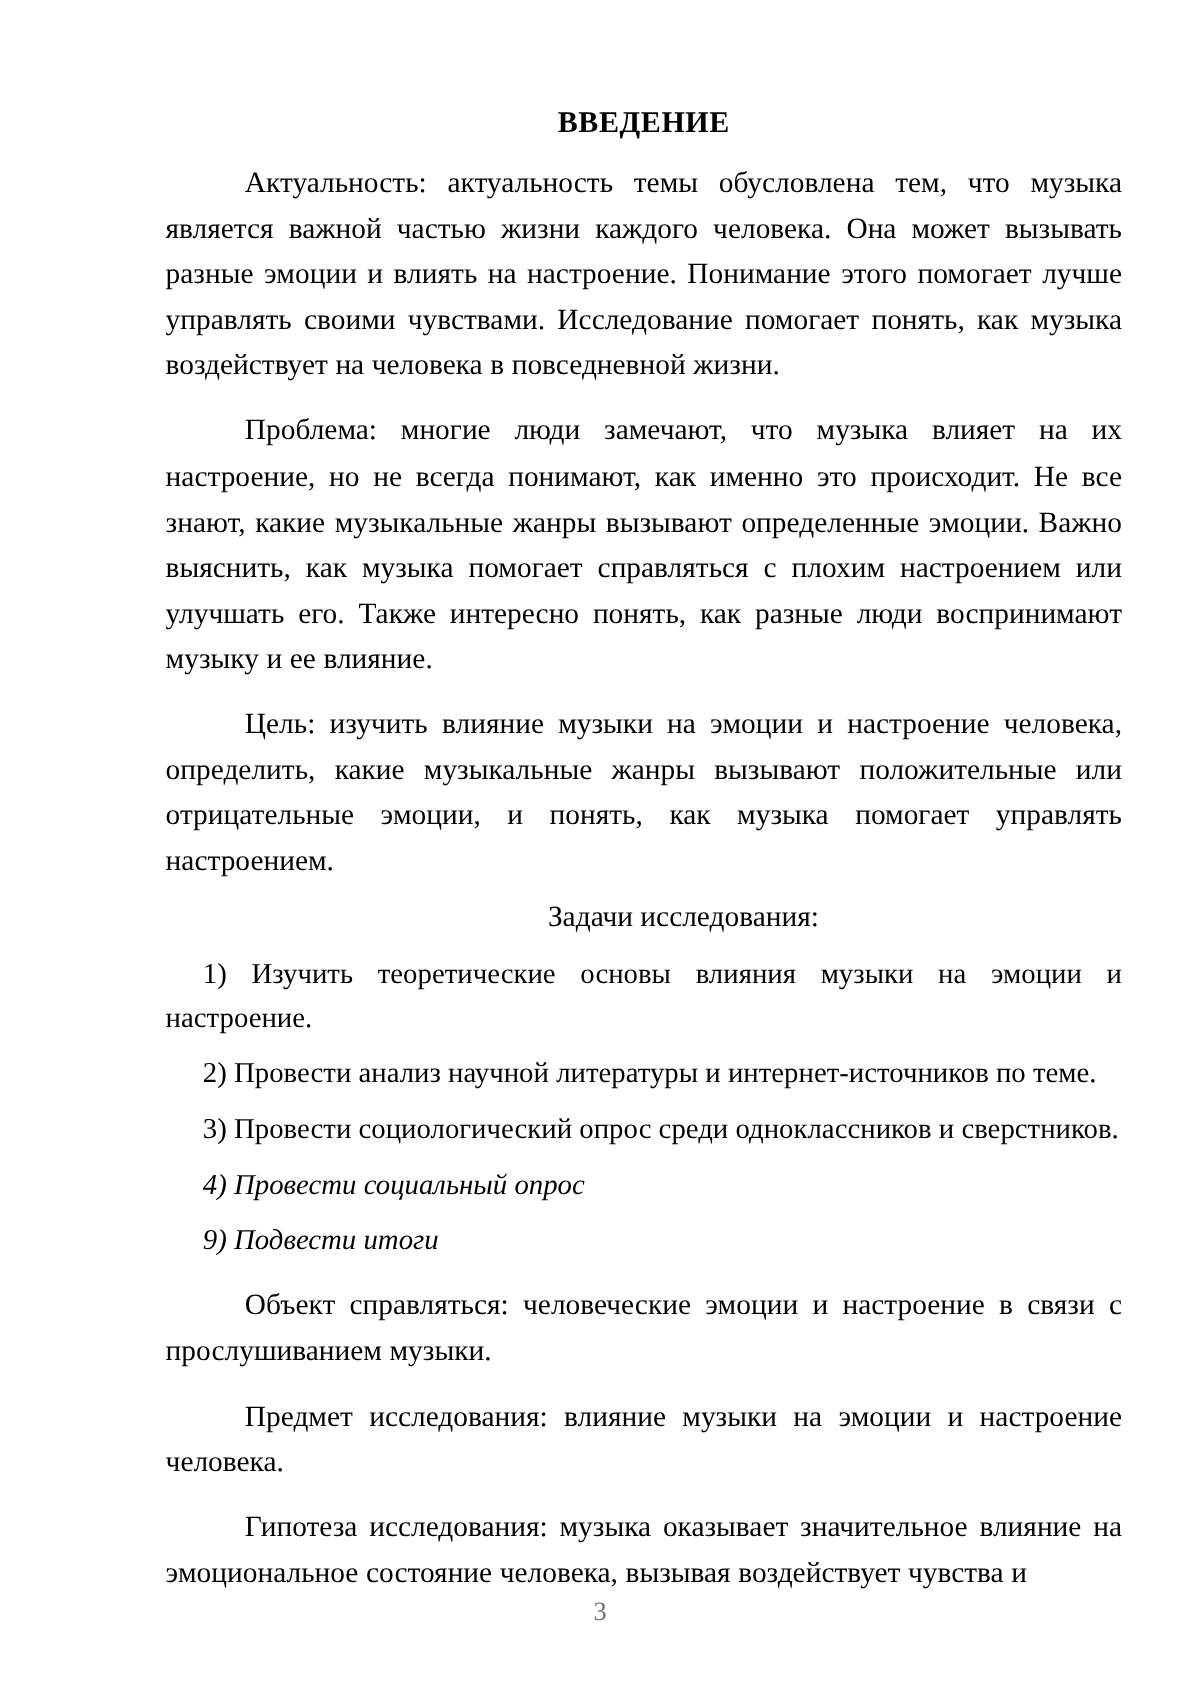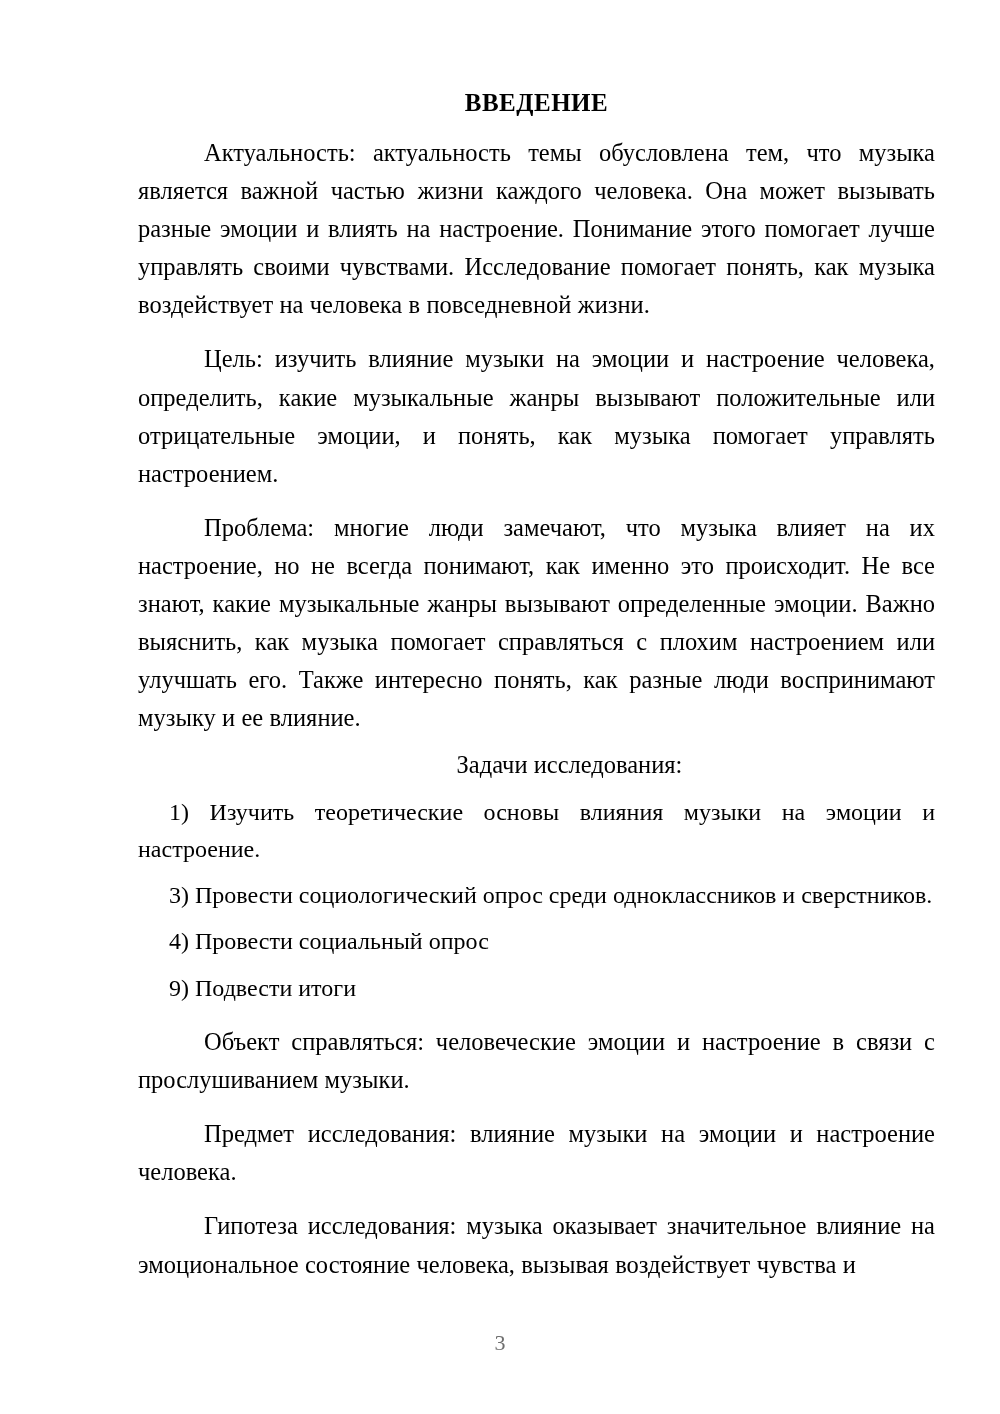--- a/index.html
+++ b/index.html
@@ -86,9 +86,9 @@
 
     <p class="para last-line-left">Актуальность: актуальность темы обусловлена тем, что музыка является важной частью жизни каждого человека. Она может вызывать разные эмоции и влиять на настроение. Понимание этого помогает лучше управлять своими чувствами. Исследование помогает понять, как музыка воздействует на человека в повседневной жизни.</p>
 
+    <p class="para last-line-left">Проблема: многие люди замечают, что музыка влияет на их настроение, но не всегда понимают, как именно это происходит. Не все знают, какие музыкальные жанры вызывают определенные эмоции. Важно выяснить, как музыка помогает справляться с плохим настроением или улучшать его. Также интересно понять, как разные люди воспринимают музыку и ее влияние.</p>
+
     <p class="para last-line-left">Цель: изучить влияние музыки на эмоции и настроение человека, определить, какие музыкальные жанры вызывают положительные или отрицательные эмоции, и понять, как музыка помогает управлять настроением.</p>
-
-    <p class="para last-line-left">Проблема: многие люди замечают, что музыка влияет на их настроение, но не всегда понимают, как именно это происходит. Не все знают, какие музыкальные жанры вызывают определенные эмоции. Важно выяснить, как музыка помогает справляться с плохим настроением или улучшать его. Также интересно понять, как разные люди воспринимают музыку и ее влияние.</p>
 
     <p class="list-heading">Задачи исследования:</p>
 

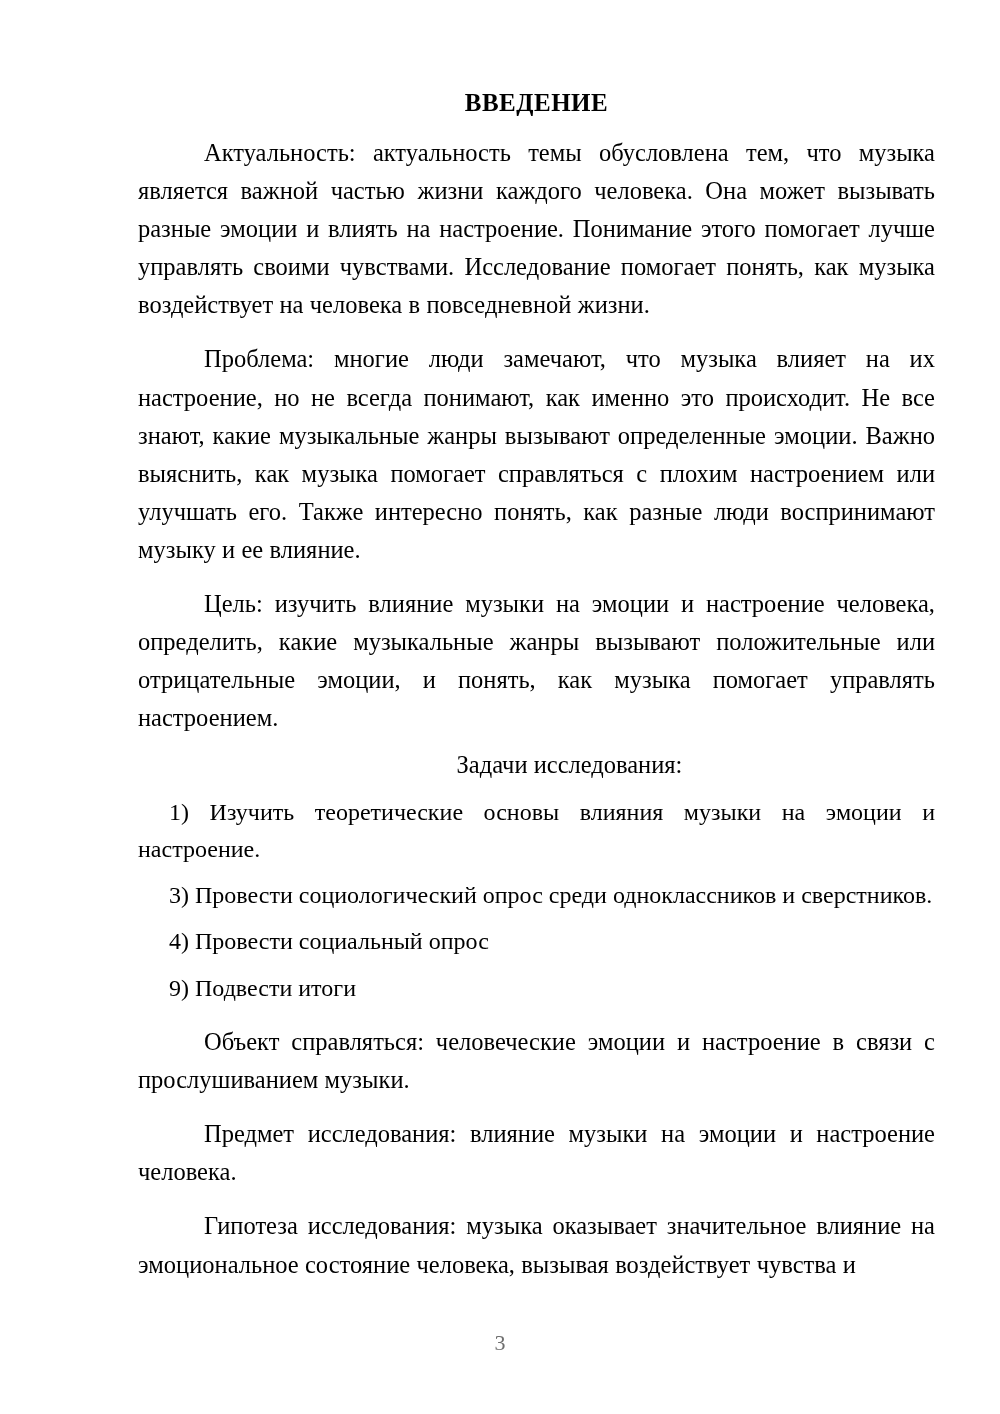--- a/index.html
+++ b/index.html
@@ -94,6 +94,7 @@
 
     <p class="list-item">1) Изучить теоретические основы влияния музыки на эмоции и настроение.</p>
 
+    <p class="list-item">2) Провести анализ научной литературы и интернет-источников по теме.</p>
 
     <p class="list-item">3) Провести социологический опрос среди одноклассников и сверстников.</p>
 

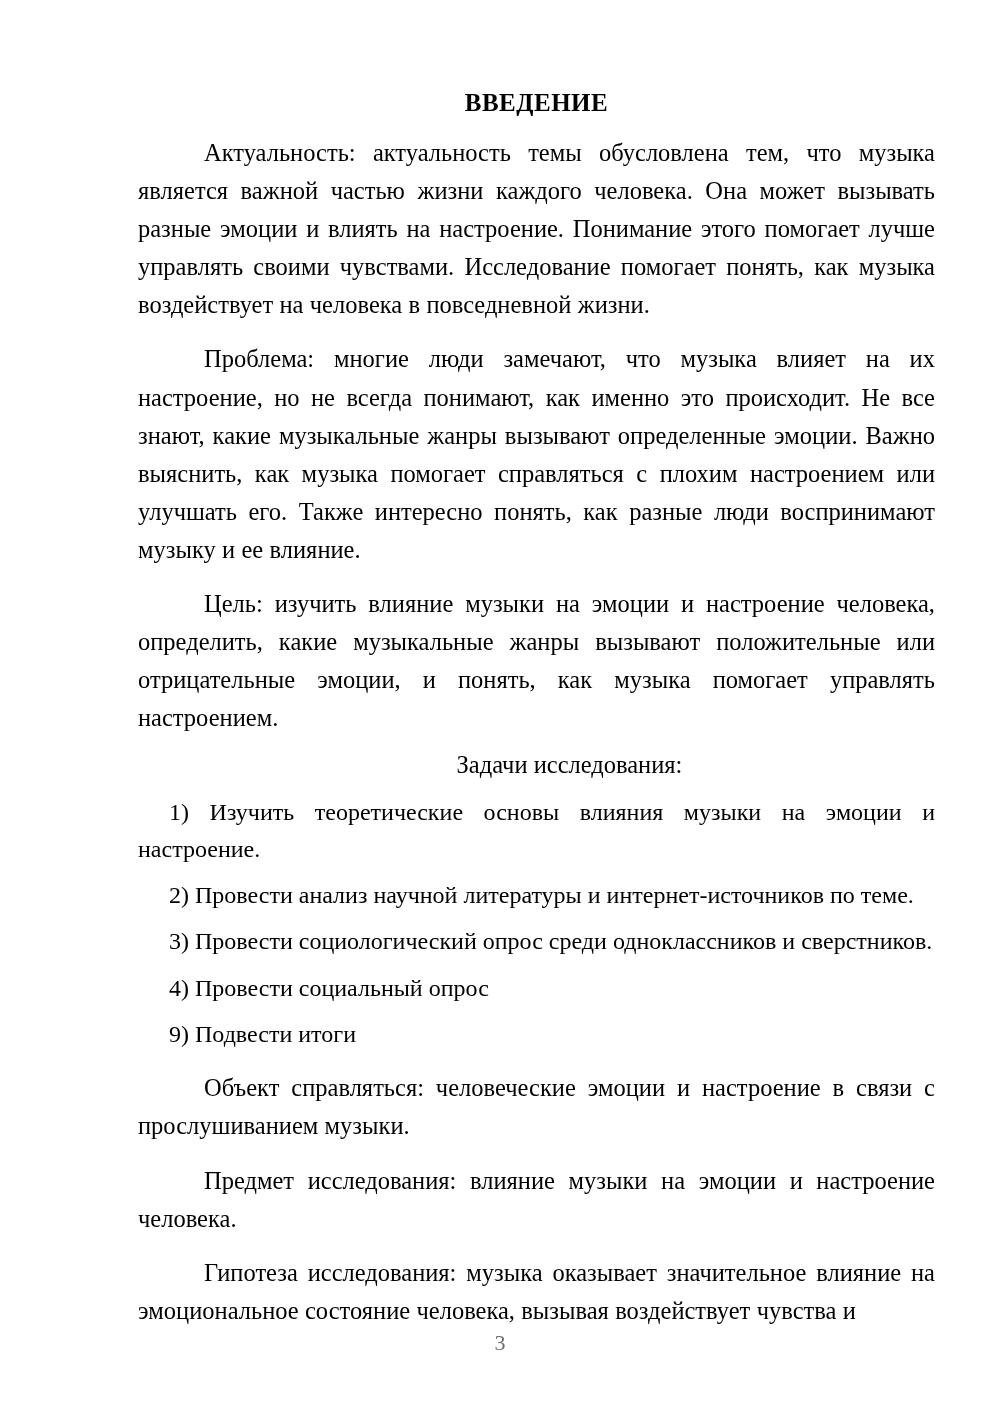--- a/index.html
+++ b/index.html
@@ -63,6 +63,7 @@
   }
   .list-item.short {
     text-align: center;
+    font-style: italic;
   }
   .page-number {
     position: absolute;

